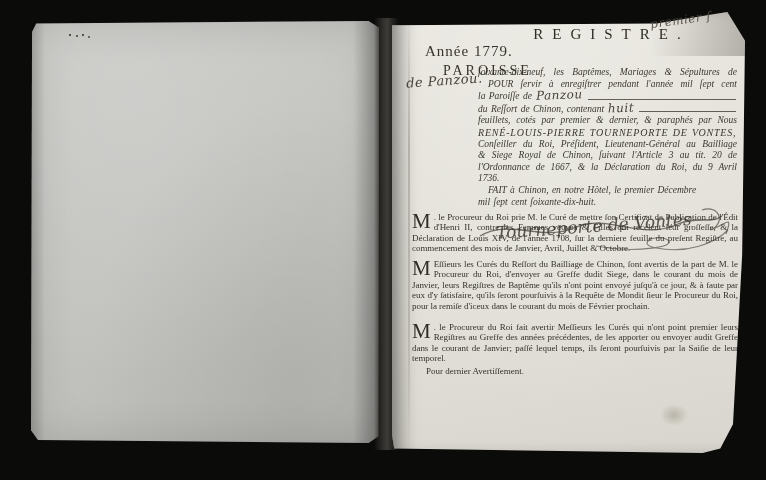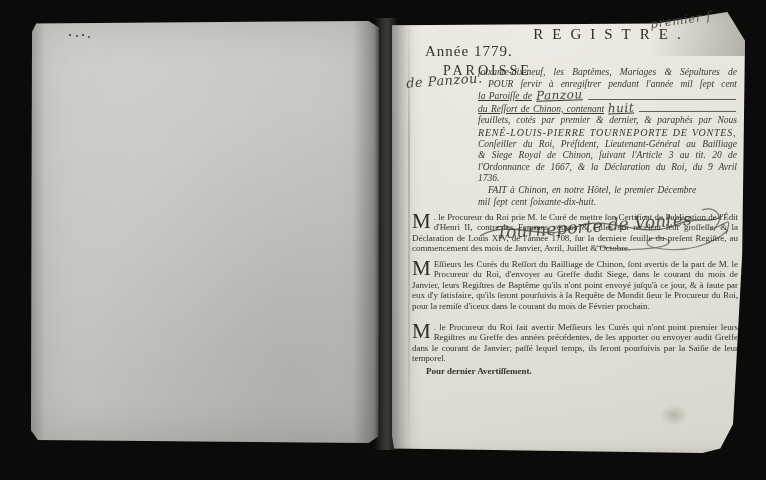--- a/index.html
+++ b/index.html
@@ -82,7 +82,7 @@
   .op-line{white-space:nowrap;}
   .op-line.j{text-align:justify;text-align-last:justify;white-space:normal;height:11.6px;overflow:hidden;}
   .op-line.caps{letter-spacing:.8px;font-size:10px;}
-  .composite{display:flex;align-items:baseline;text-decoration:underline;}
+  .composite{display:flex;align-items:baseline;}
   .composite .hand{font-size:12px;margin-left:4px;transform:rotate(-2deg);white-space:nowrap;}
   .rule{flex:1;border-top:1.1px solid rgba(62,56,46,.78);margin:0 1px 3px 5px;align-self:flex-end;}
   .indent{text-indent:10px;}

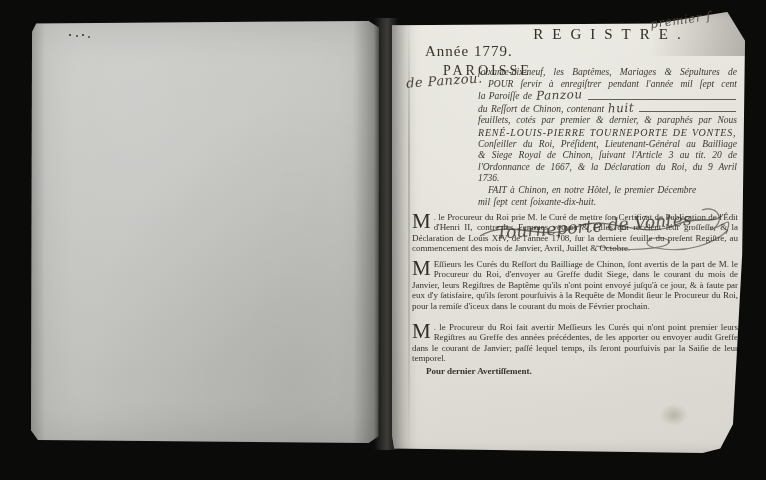--- a/index.html
+++ b/index.html
@@ -101,7 +101,7 @@
   #notice-1{top:200px;}
   #notice-2{top:247px;}
   #notice-3{top:310px;}
-  #closing-line{position:absolute;left:34px;top:354px;font-size:9px;color:#35332c;font-weight:bold;}
+  #closing-line{position:absolute;left:34px;top:354px;font-size:9px;color:#35332c;}
 </style>
 </head>
 <body>

